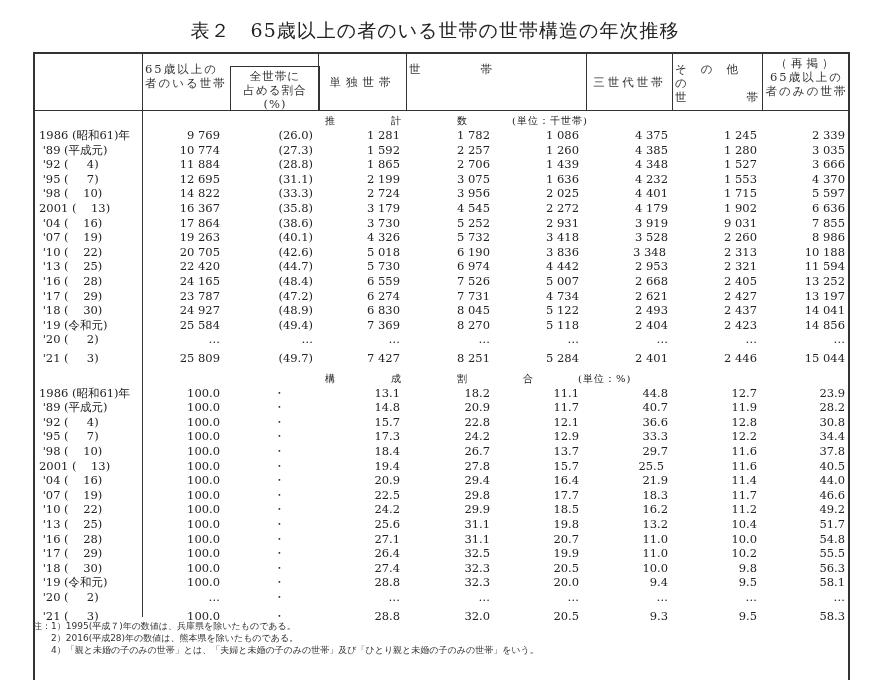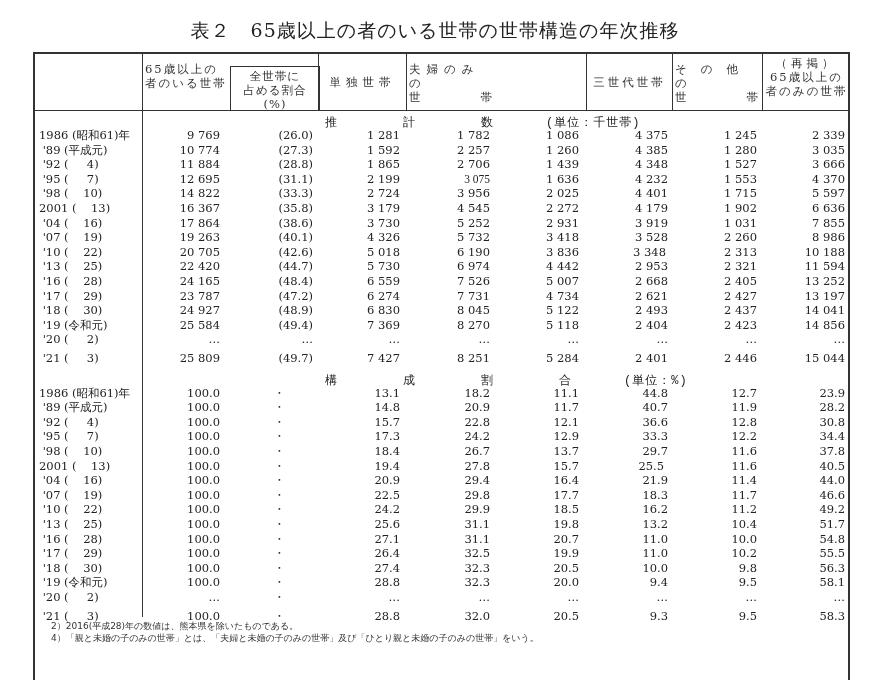--- a/index.html
+++ b/index.html
@@ -46,7 +46,6 @@
       <span style="letter-spacing:5px;">単独世帯</span>
     </div>
     <div class="hcell" style="left:371px;width:90px;">
-      <div style="letter-spacing:6px;">夫婦のみの</div>
       <div class="spread">
         <span>世</span>
         <span>帯</span>

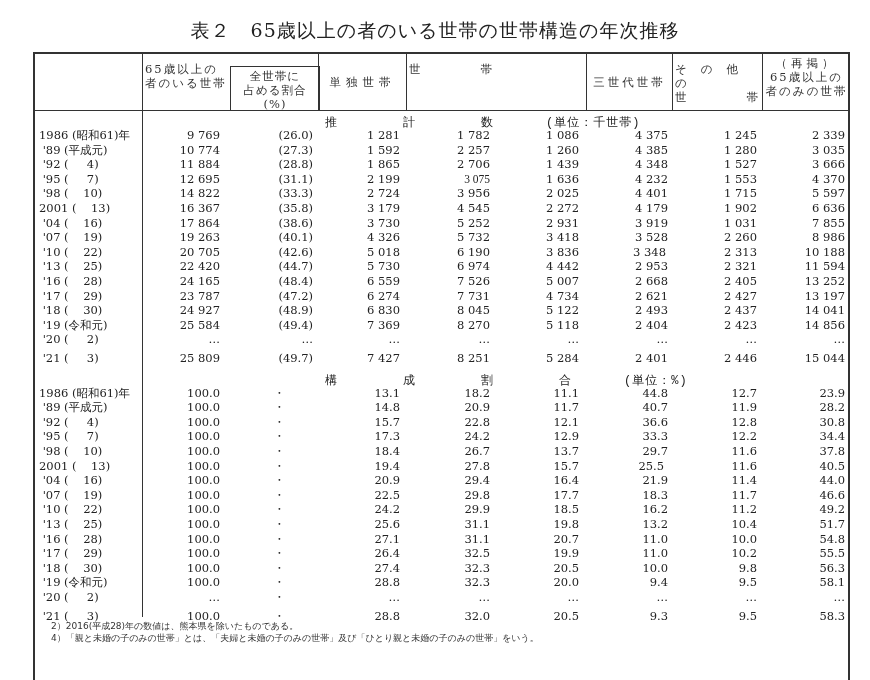--- a/index.html
+++ b/index.html
@@ -21,7 +21,7 @@
   .row { position: absolute; left: 0; width: 815px; height: 14px; font-size: 11.5px; line-height: 14px; }
   .yr { position: absolute; left: 4px; width: 100px; white-space: pre; font-size: 11.5px; }
   .num { position: absolute; text-align: right; white-space: pre; font-family: "DejaVu Serif", "Liberation Serif", serif; font-size: 11.5px; }
-  .sect { position: absolute; font-size: 12px; letter-spacing: 1px; white-space: pre; font-family: Liberation Mono, monospace; }
+  .sect { position: absolute; font-size: 10px; letter-spacing: 1px; white-space: pre; }
   .notes { position: absolute; left: 33px; top: 620px; font-size: 9px; line-height: 12px; color: #333; font-family: "DejaVu Sans", "Liberation Sans", sans-serif; }
   .notes div { white-space: pre; }
 </style>

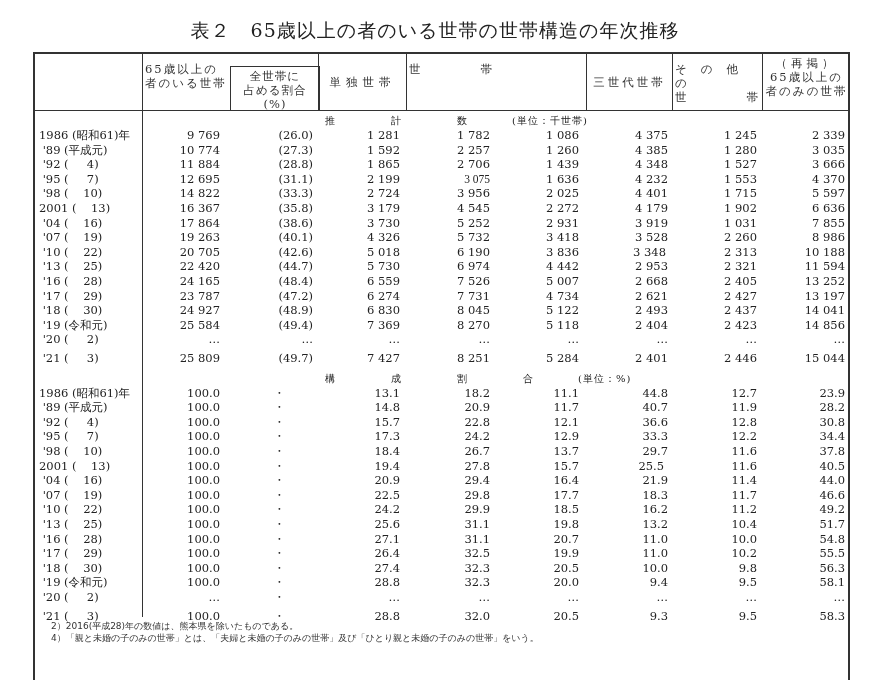--- a/index.html
+++ b/index.html
@@ -109,7 +109,7 @@
         <div class="num" style="right: 630px;">12 695</div>
         <div class="num" style="right: 537px;">(31.1)</div>
         <div class="num" style="right: 450px;">2 199</div>
-        <div class="num" style="right: 360px; font-family: Liberation Serif, serif;">3 075</div>
+        <div class="num" style="right: 360px;">3 075</div>
         <div class="num" style="right: 271px;">1 636</div>
         <div class="num" style="right: 182px;">4 232</div>
         <div class="num" style="right: 93px;">1 553</div>

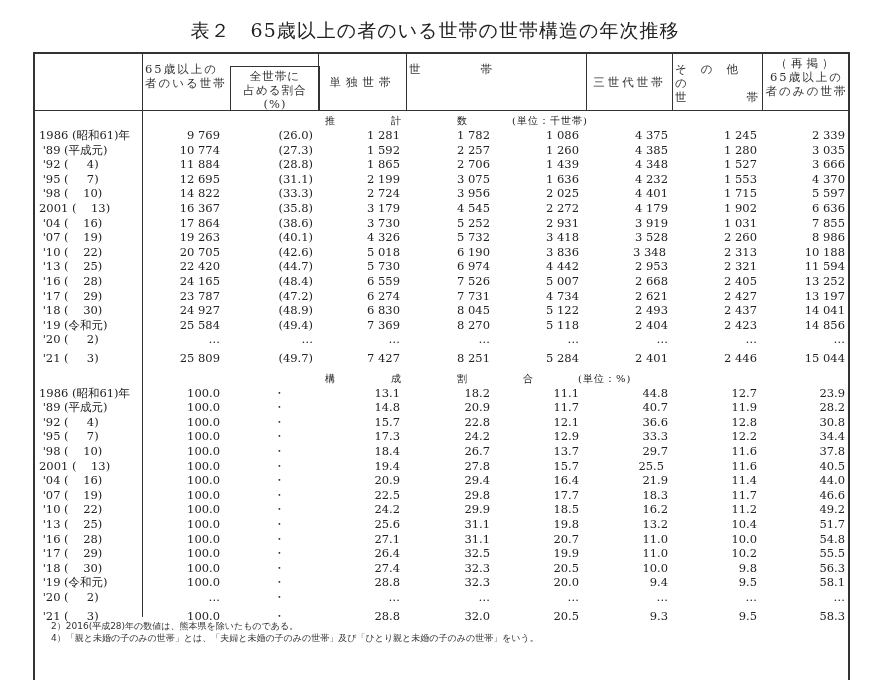--- a/index.html
+++ b/index.html
@@ -145,7 +145,7 @@
         <div class="num" style="right: 360px;">5 252</div>
         <div class="num" style="right: 271px;">2 931</div>
         <div class="num" style="right: 182px;">3 919</div>
-        <div class="num" style="right: 93px;">1 031</div>
+        <div class="num" style="right: 93px;">9 031</div>
         <div class="num" style="right: 5px;">7 855</div>
       </div>
       <div class="row" style="top: 120.2px;">

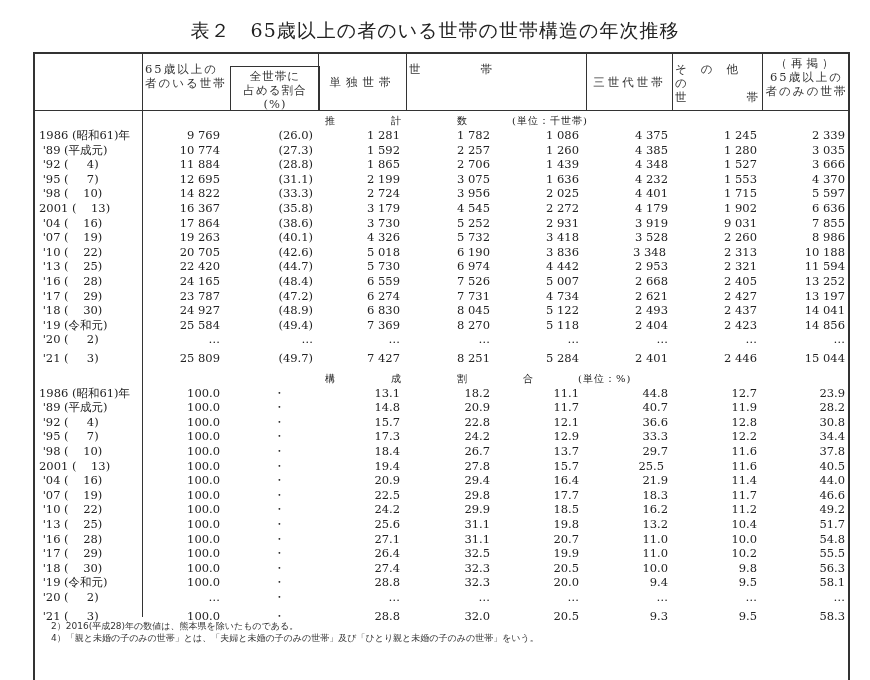--- a/index.html
+++ b/index.html
@@ -428,6 +428,7 @@
 </div>
 
 <div class="notes">
+  <div>注：1）1995(平成７)年の数値は、兵庫県を除いたものである。</div>
   <div>　　2）2016(平成28)年の数値は、熊本県を除いたものである。</div>
   <div>　　4）「親と未婚の子のみの世帯」とは、「夫婦と未婚の子のみの世帯」及び「ひとり親と未婚の子のみの世帯」をいう。</div>
 </div>

